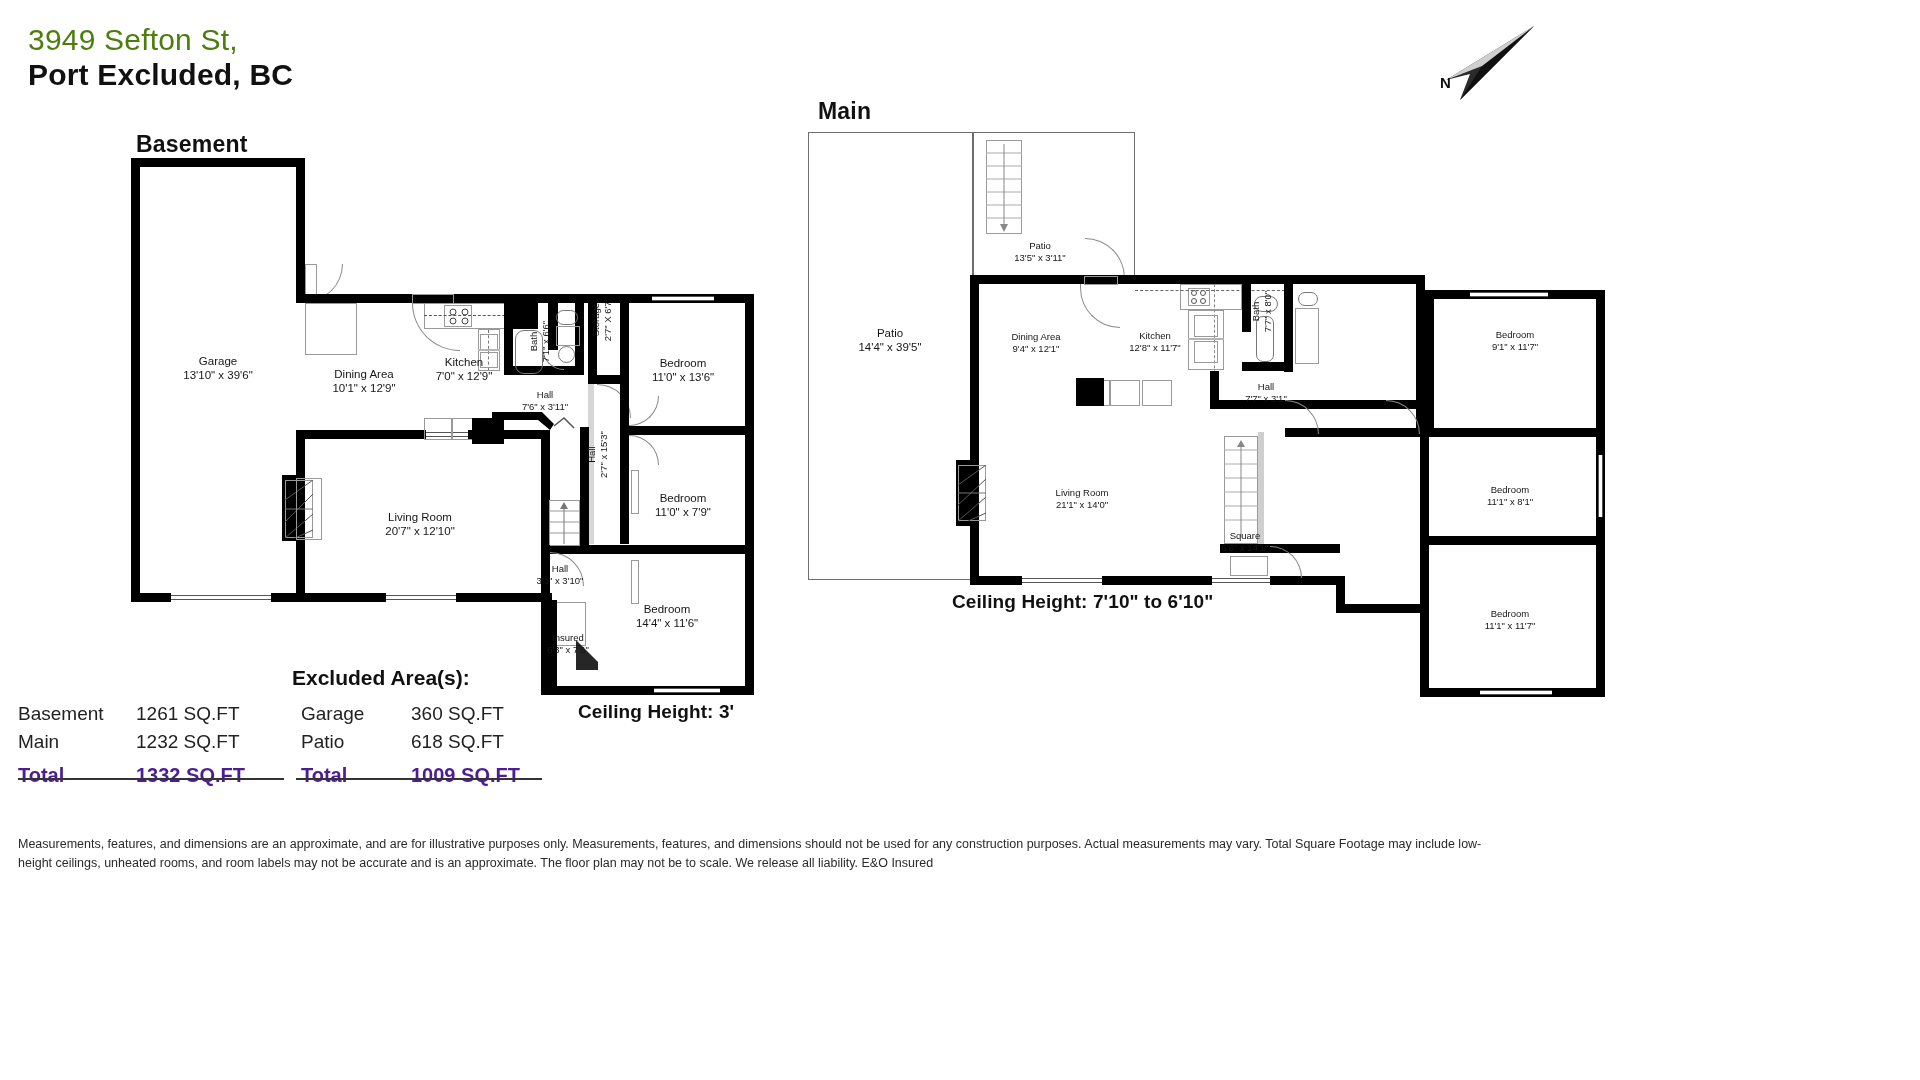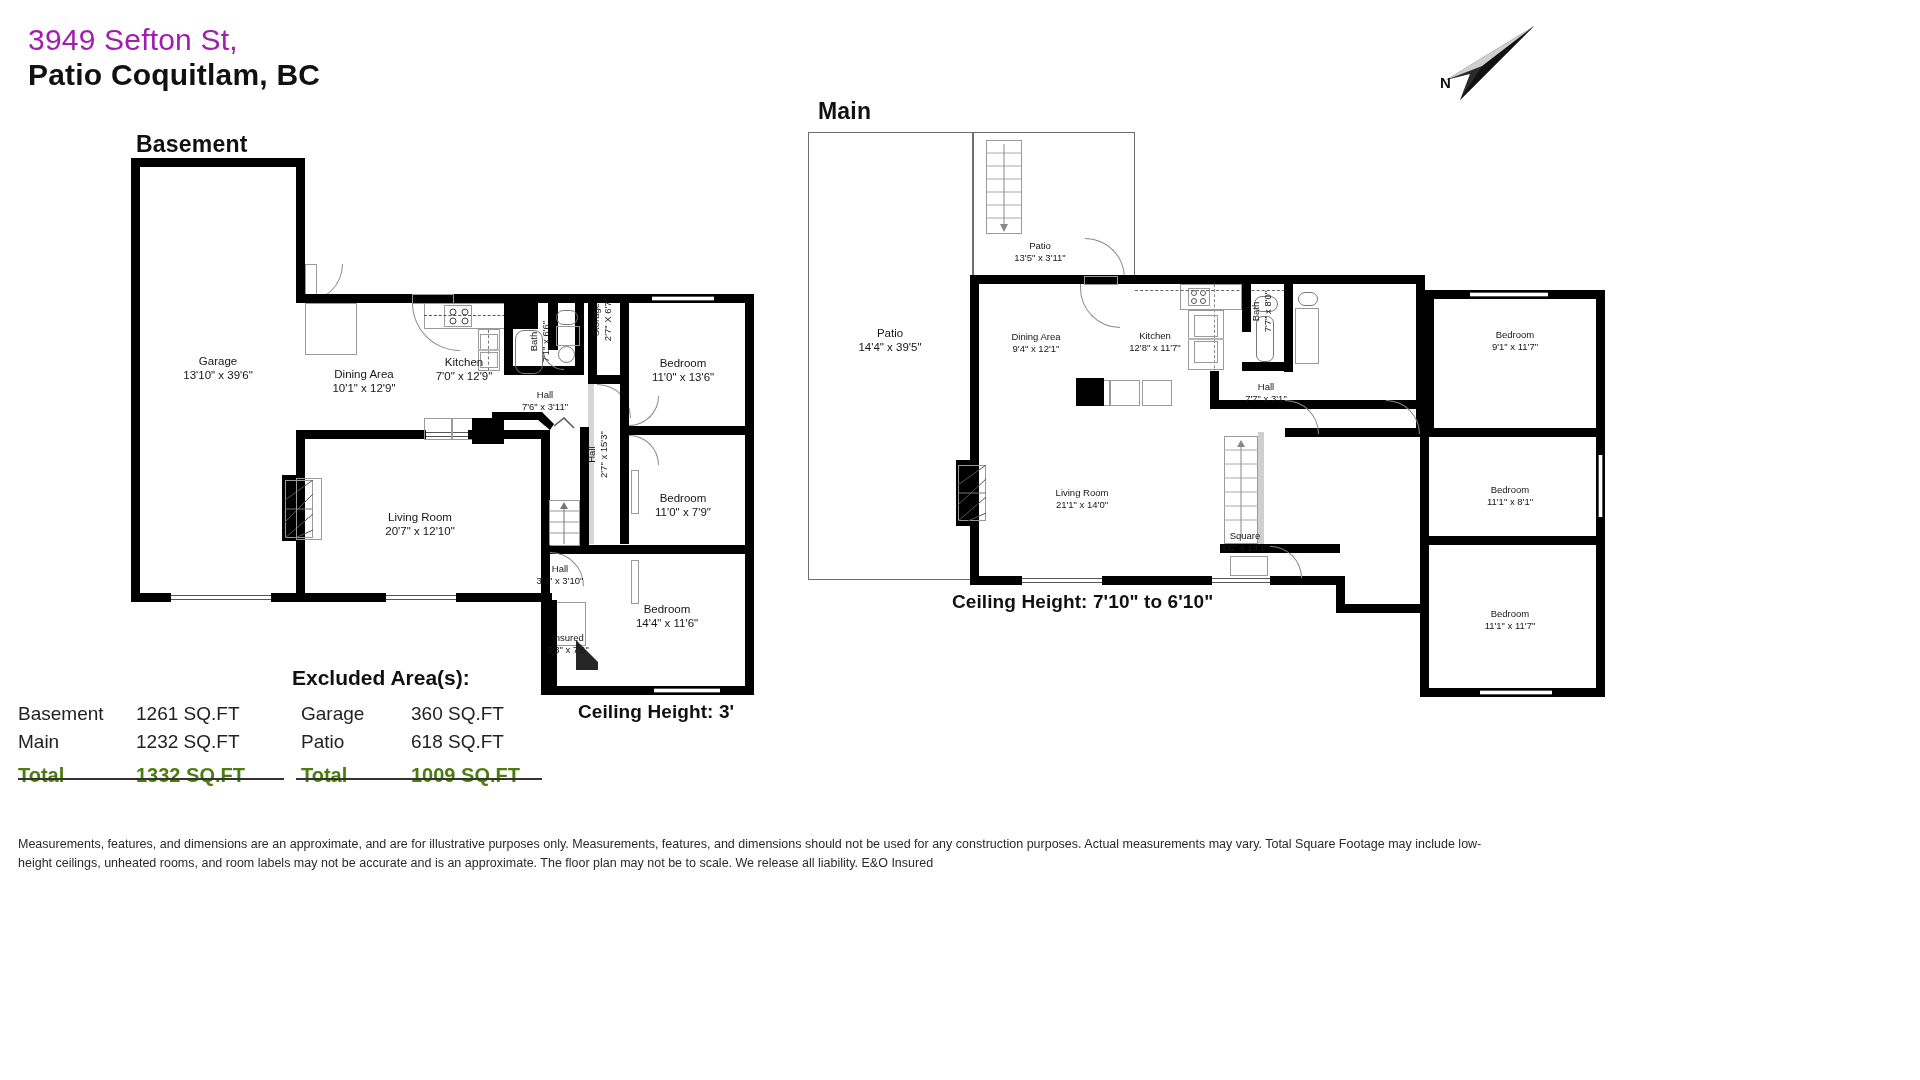--- a/index.html
+++ b/index.html
@@ -15,7 +15,7 @@
 
   
   #title-block{left:28px;top:22px;width:520px;}
-  #title-line1{font-size:30px;font-weight:400;letter-spacing:.2px;color:#a21caf;line-height:1.18;}
+  #title-line1{font-size:30px;font-weight:400;letter-spacing:.2px;color:#4d7c0f;line-height:1.18;}
   #title-line2{font-size:30px;font-weight:700;letter-spacing:.2px;color:#111;line-height:1.18;}
 
   

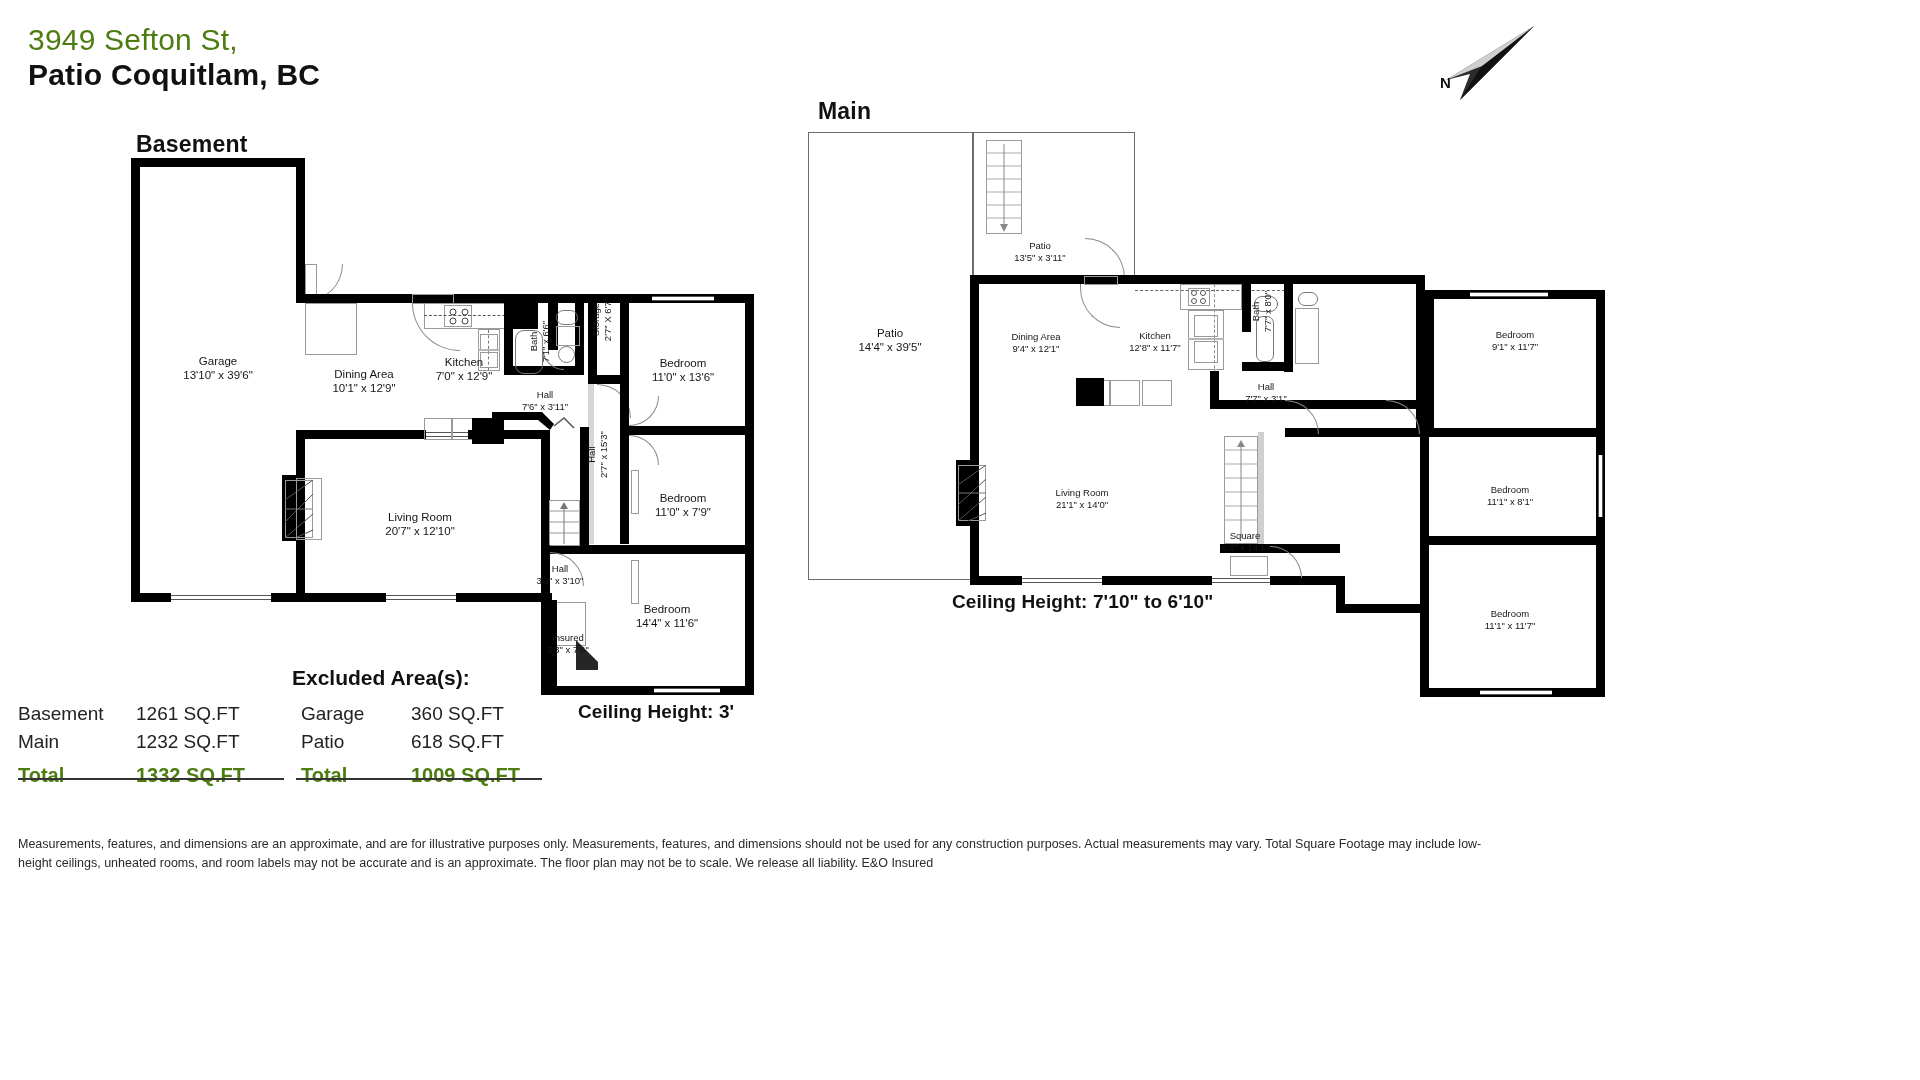--- a/index.html
+++ b/index.html
@@ -70,7 +70,7 @@
 
 <div class="abs" id="title-block">
   <div id="title-line1">3949 Sefton St,</div>
-  <div id="title-line2">Patio Coquitlam, BC</div>
+  <div id="title-line2">Port Excluded, BC</div>
 </div>
 
 <div class="abs" id="compass">

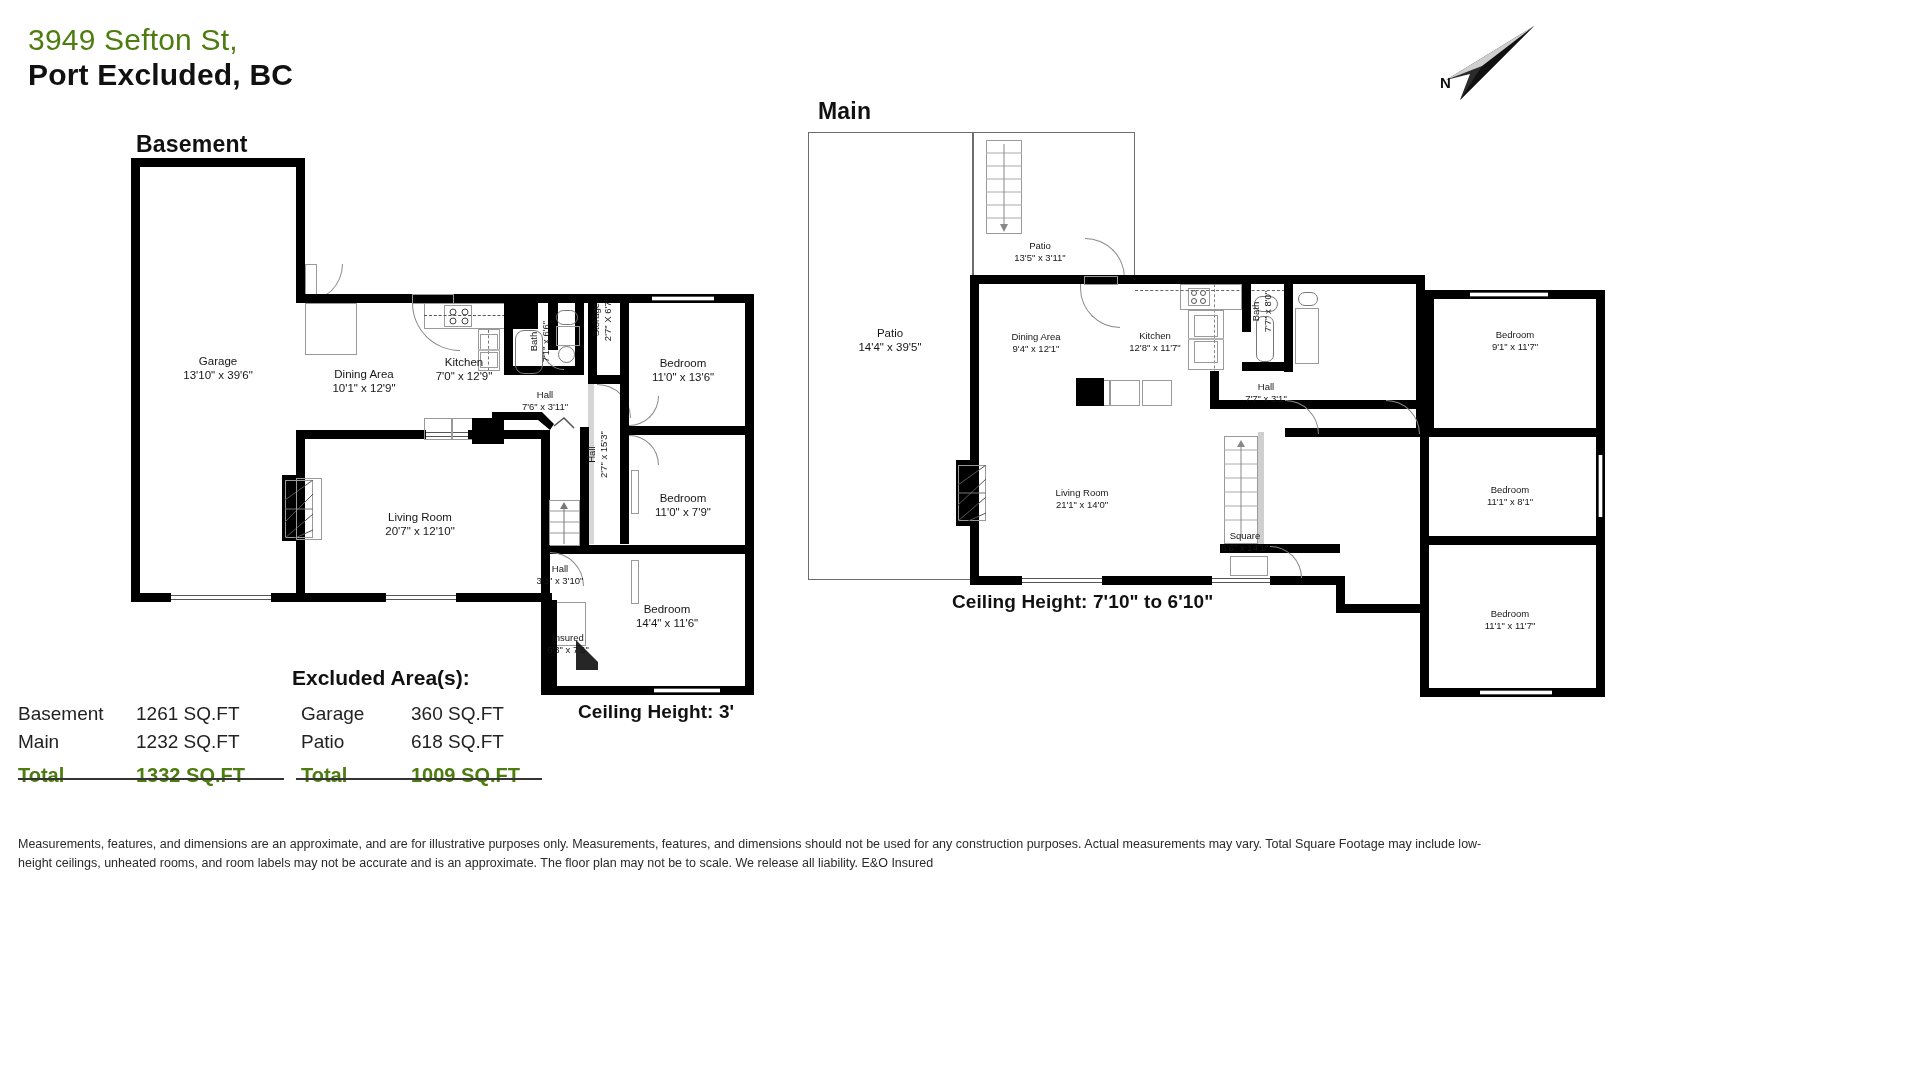--- a/index.html
+++ b/index.html
@@ -58,7 +58,7 @@
   .colA-val{width:165px;}
   .colB-label{width:110px;}
   .colB-val{width:150px;}
-  .tot td{font-weight:700;font-size:20px;color:#4d7c0f;padding-top:8px;}
+  .tot td{font-weight:700;font-size:20px;color:#4c1d95;padding-top:8px;}
   #rule-left{left:18px;top:778px;width:266px;height:2px;background:#333;}
   #rule-right{left:296px;top:778px;width:246px;height:2px;background:#333;}
 

